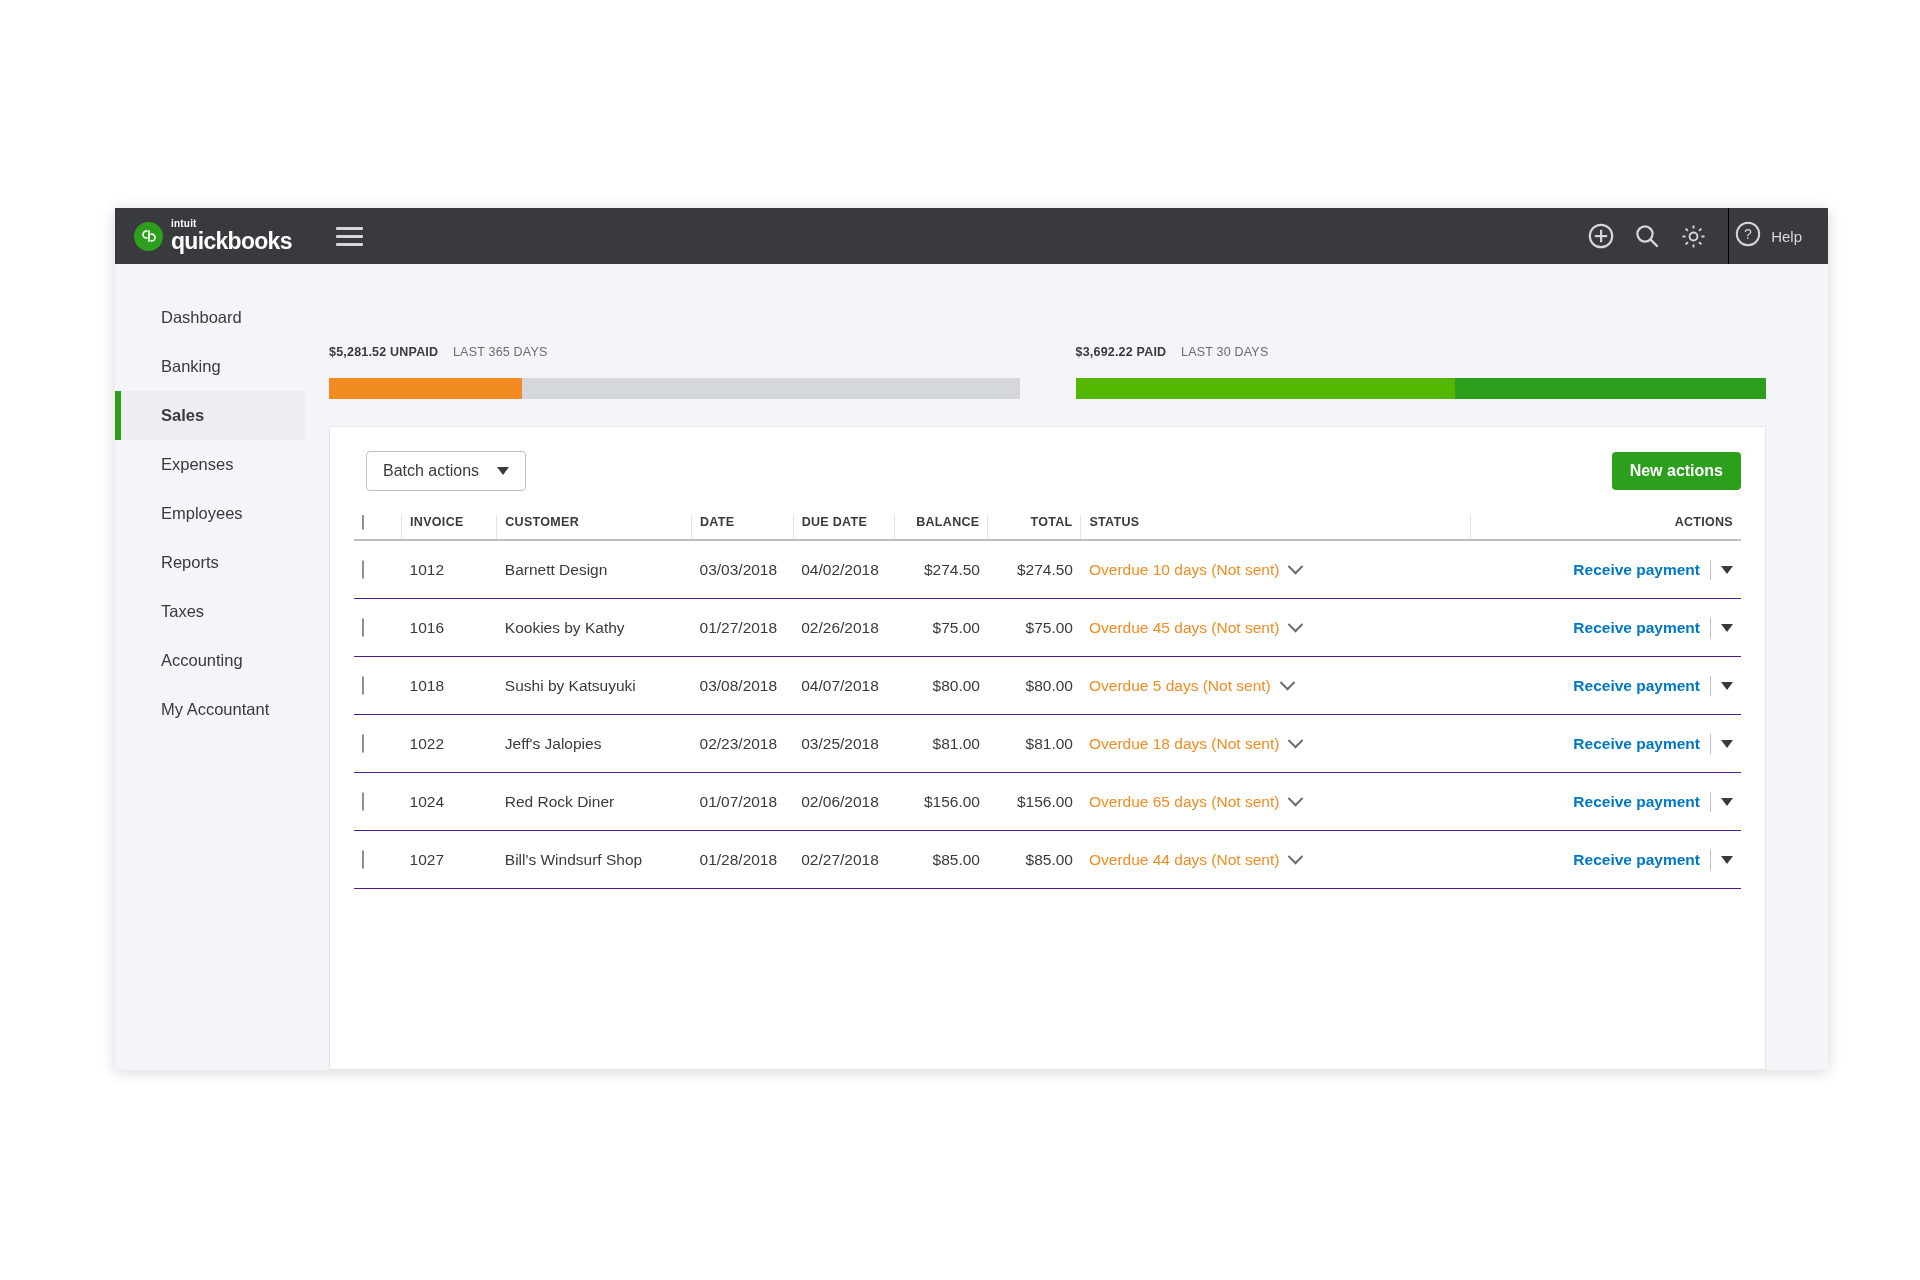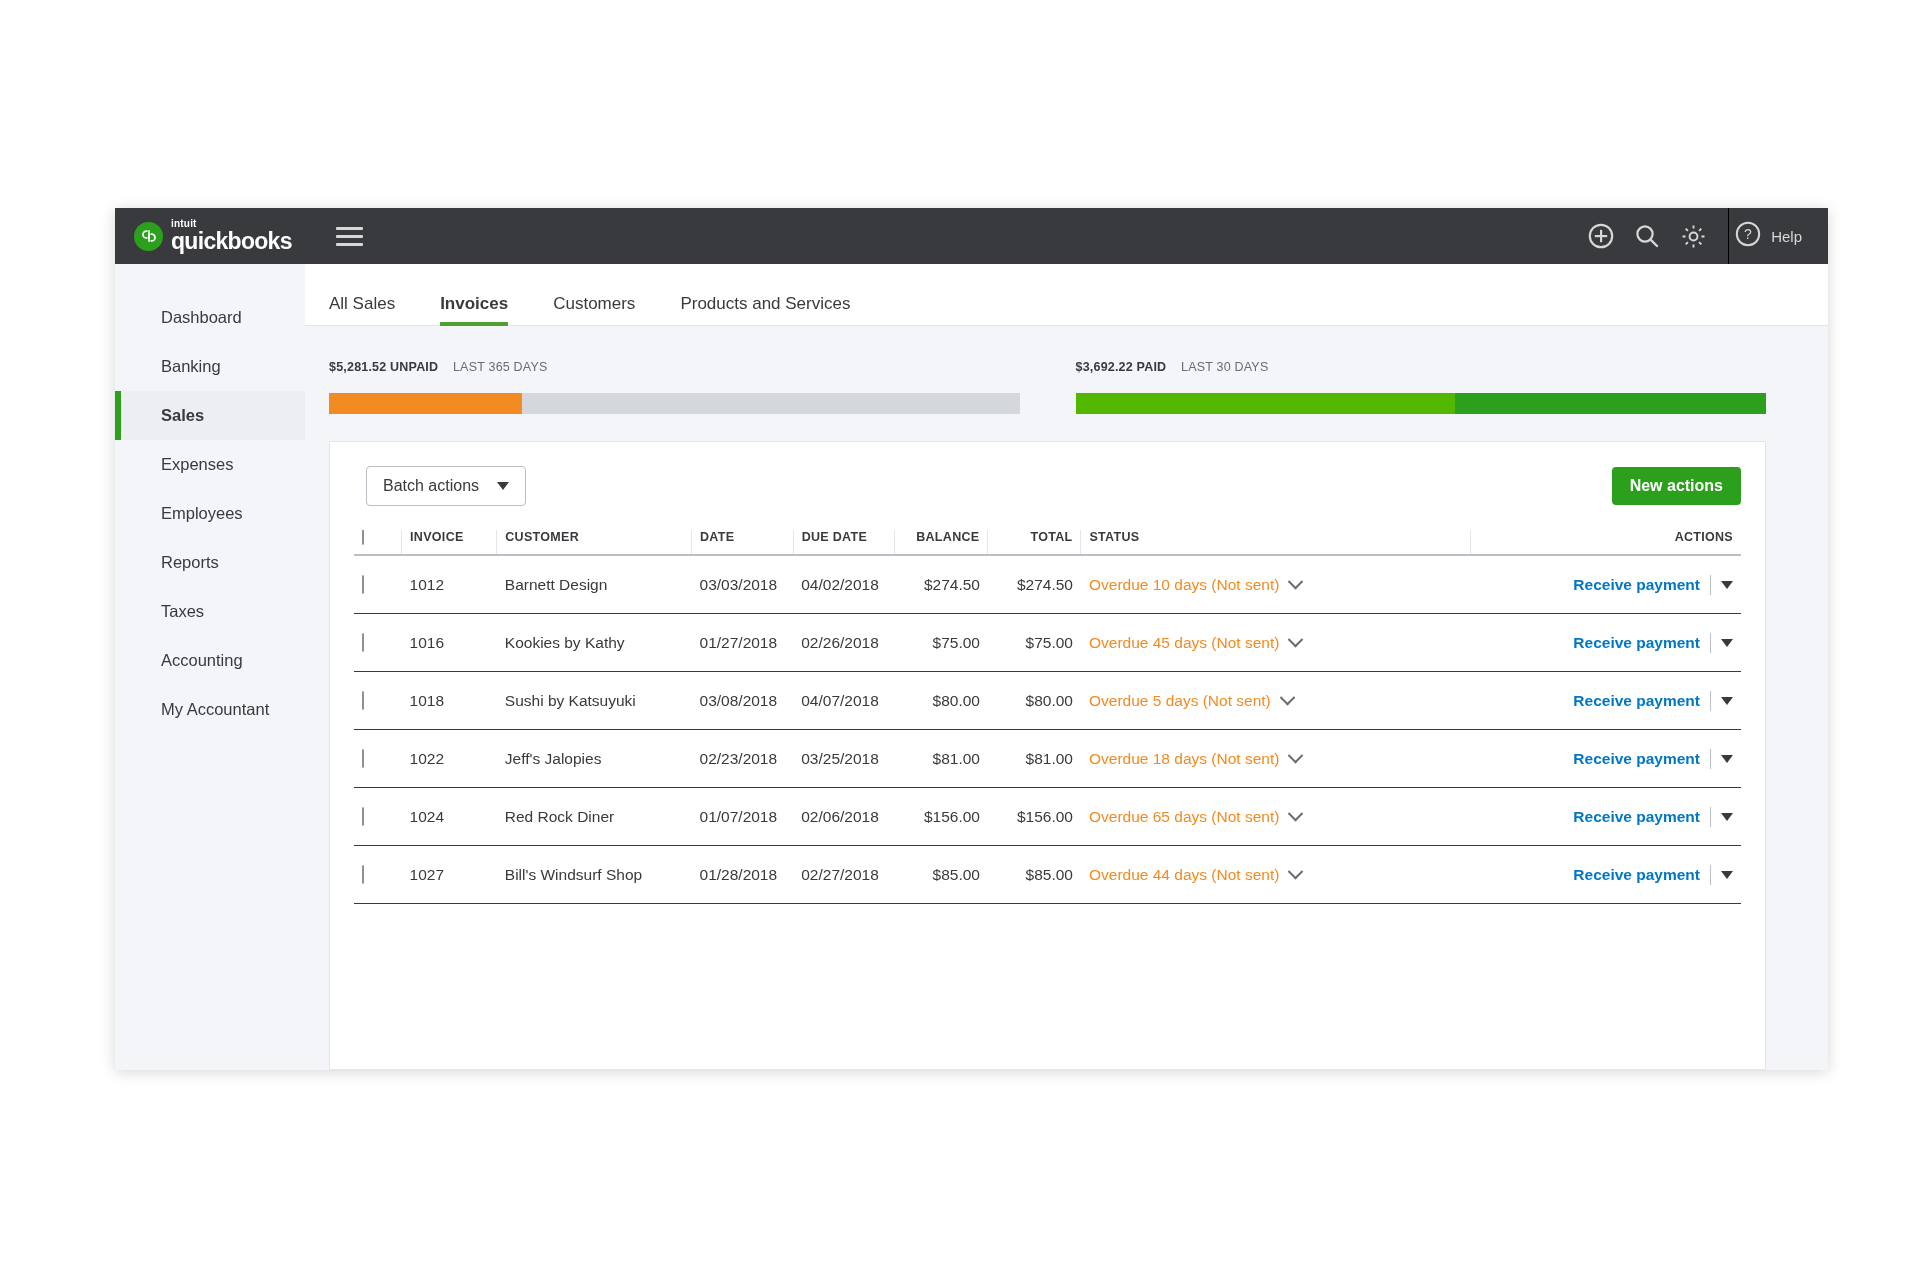--- a/index.html
+++ b/index.html
@@ -488,12 +488,6 @@
 
       <div class="main">
 
-        <div class="tabs-bar">
-          <div class="tab"><span>All Sales</span></div>
-          <div class="tab active"><span>Invoices</span></div>
-          <div class="tab"><span>Customers</span></div>
-          <div class="tab"><span>Products and Services</span></div>
-        </div>
 
         <div class="summary">
 

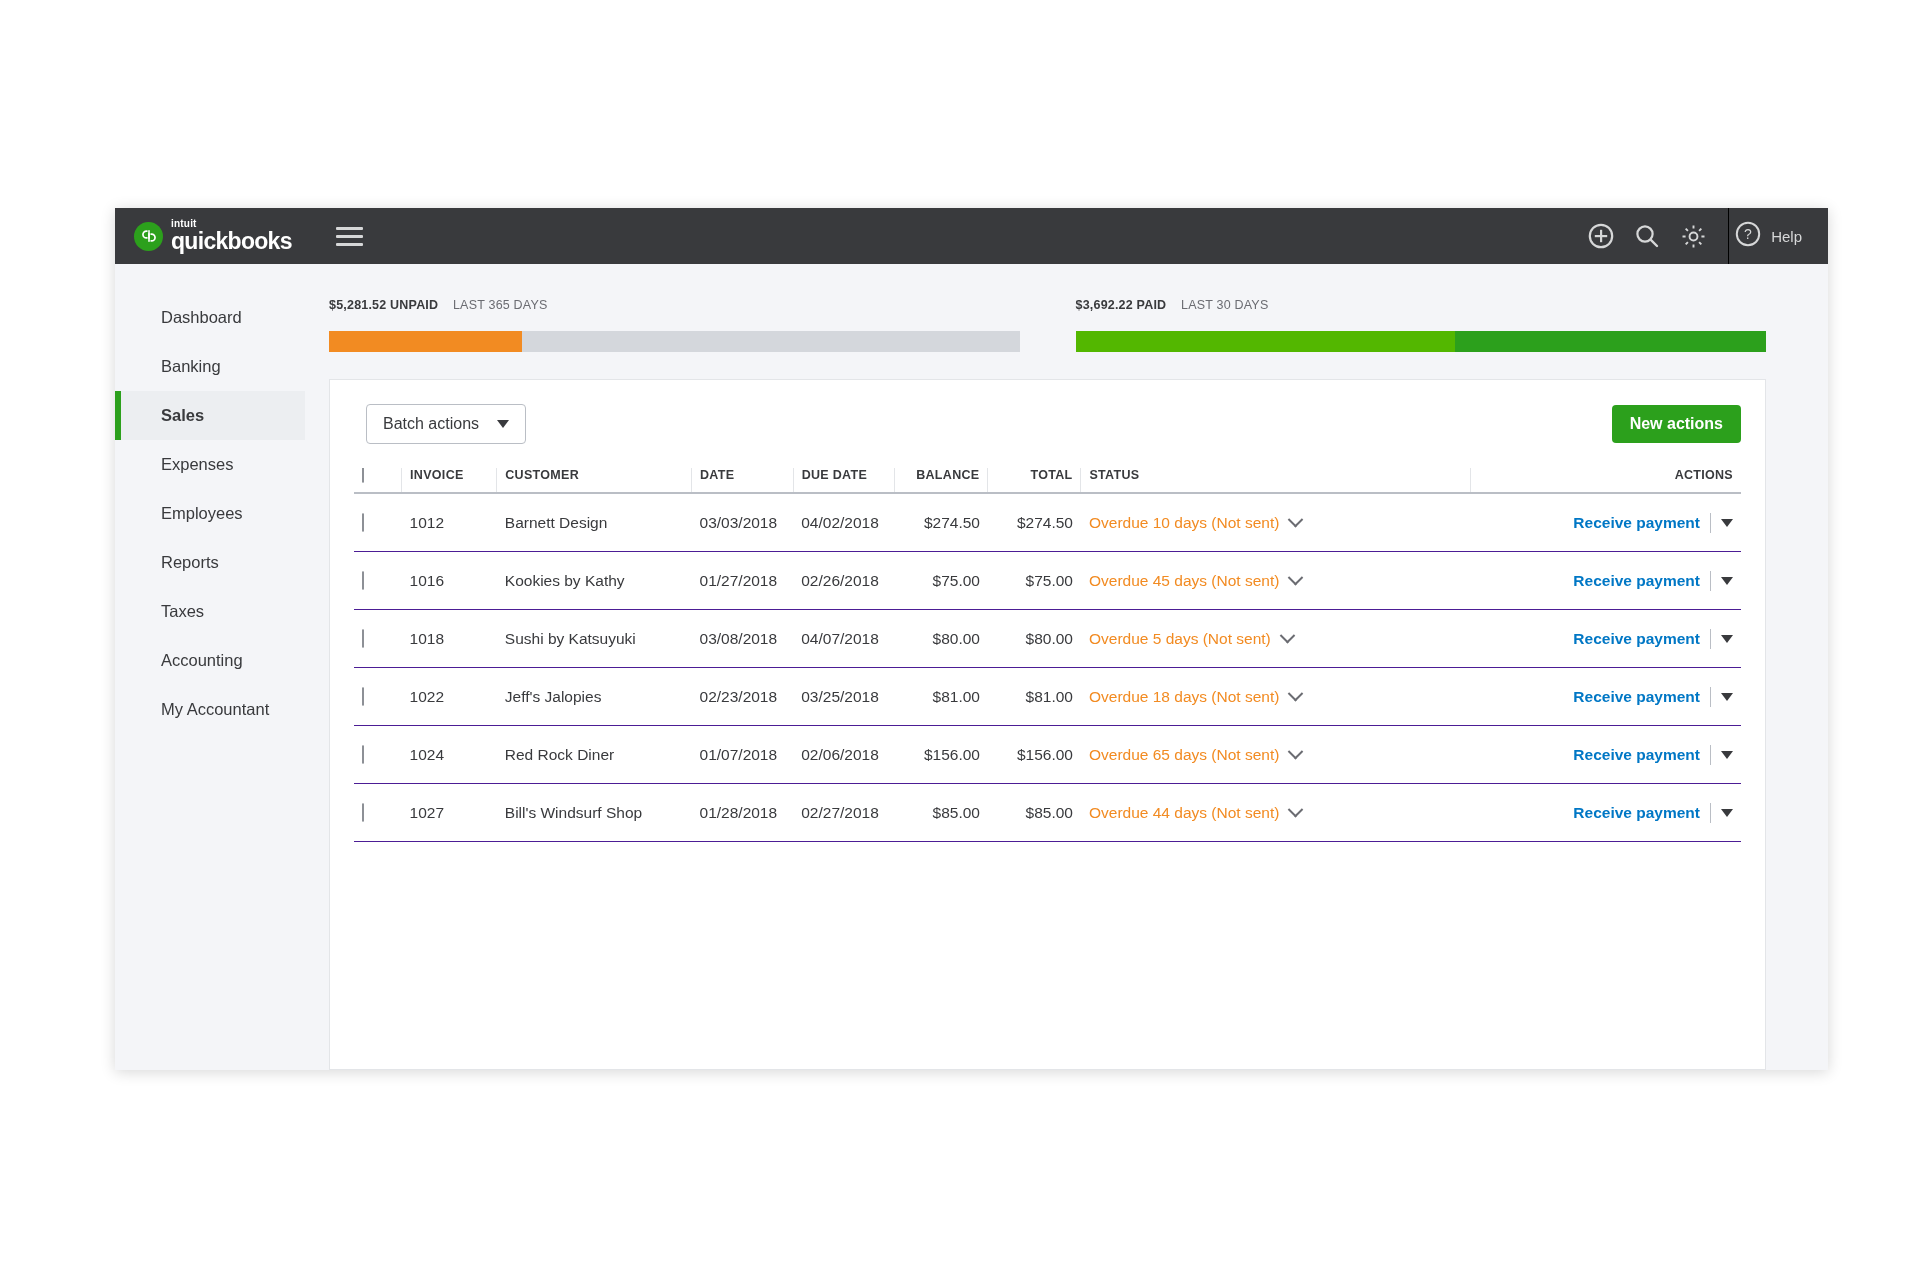--- a/index.html
+++ b/index.html
@@ -208,6 +208,7 @@
     letter-spacing: 0.2px;
     margin-bottom: 15px;
     white-space: nowrap;
+    margin-top: 47px;
   }
   .sum-head .amt { font-weight: bold; color: #393a3d; }
   .sum-head .period { color: #6b6c72; margin-left: 11px; }

